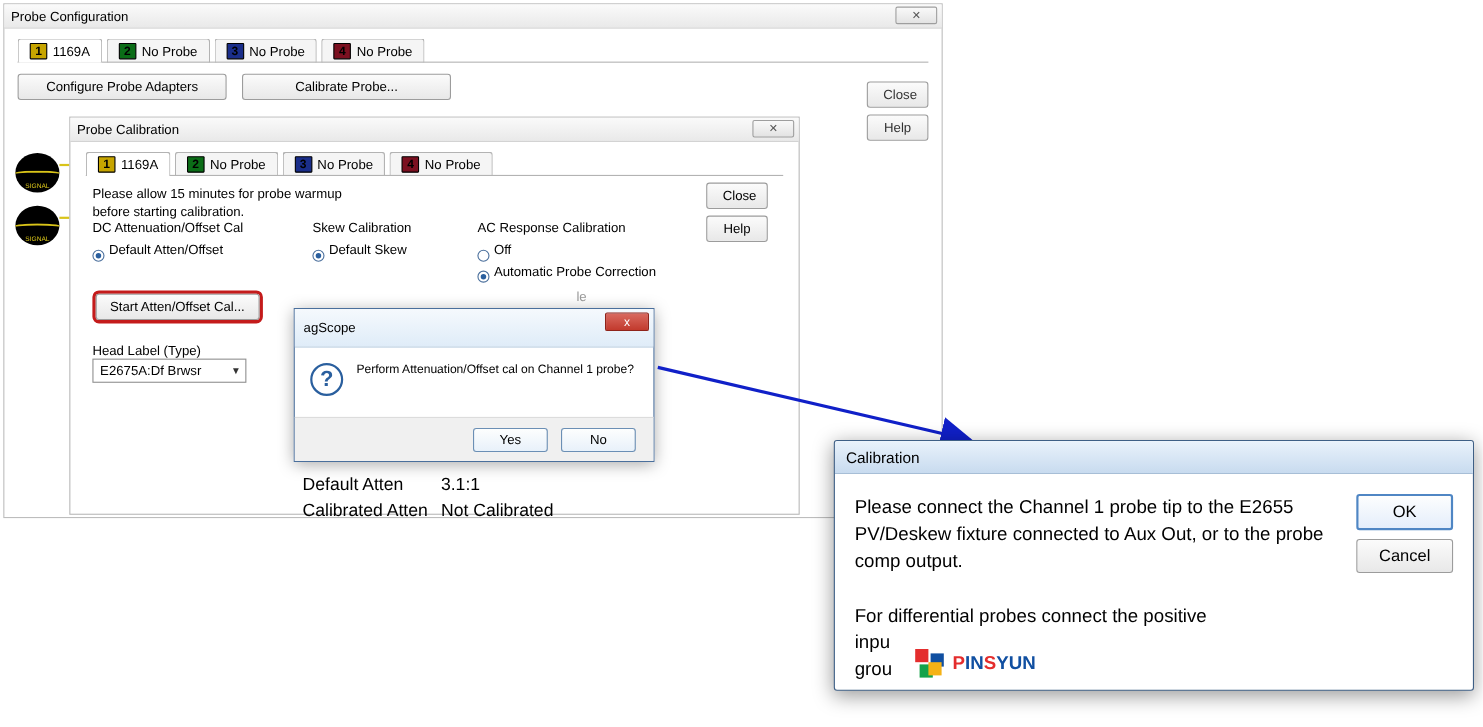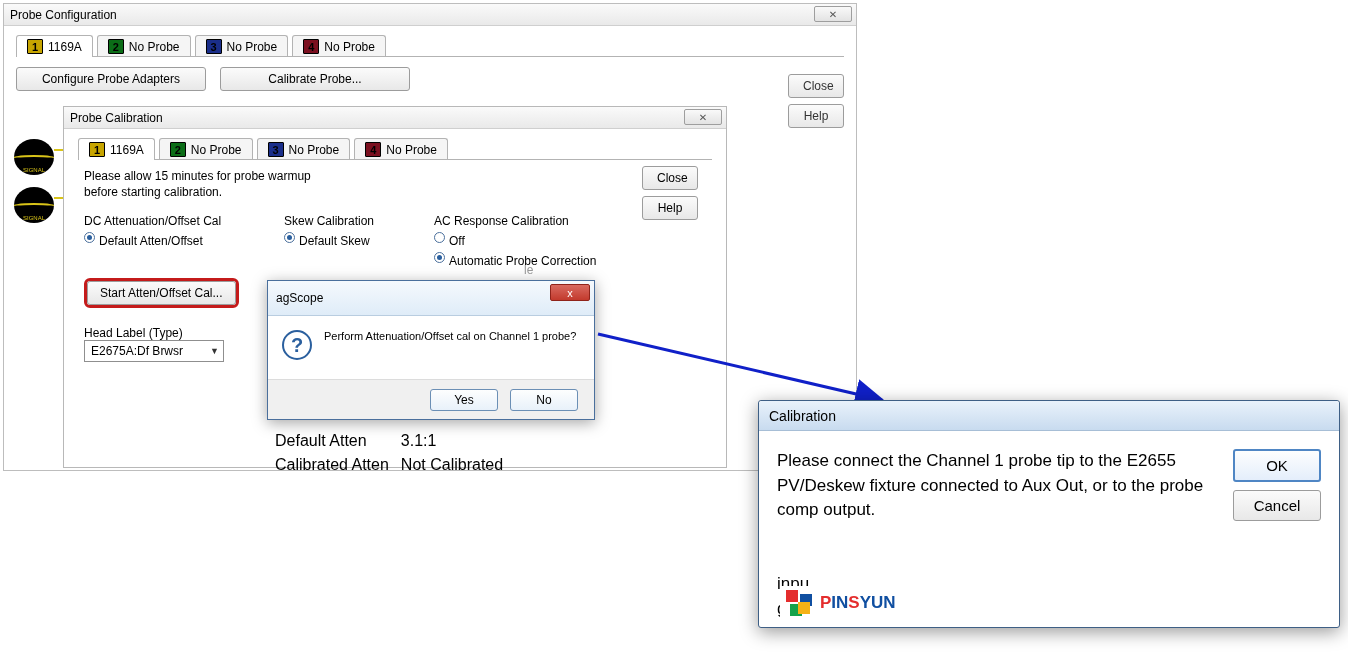--- a/index.html
+++ b/index.html
@@ -143,7 +143,6 @@
   .note{width:230px;line-height:1.35;}
   .sections{
     display:flex;gap:30px;
-    margin-top:14px;
   }
   .sec h4{margin:0 0 4px 0;font-weight:normal;font-size:12px;}
   .radio-line{display:flex;align-items:flex-start;gap:4px;font-size:12px;line-height:1.6;}

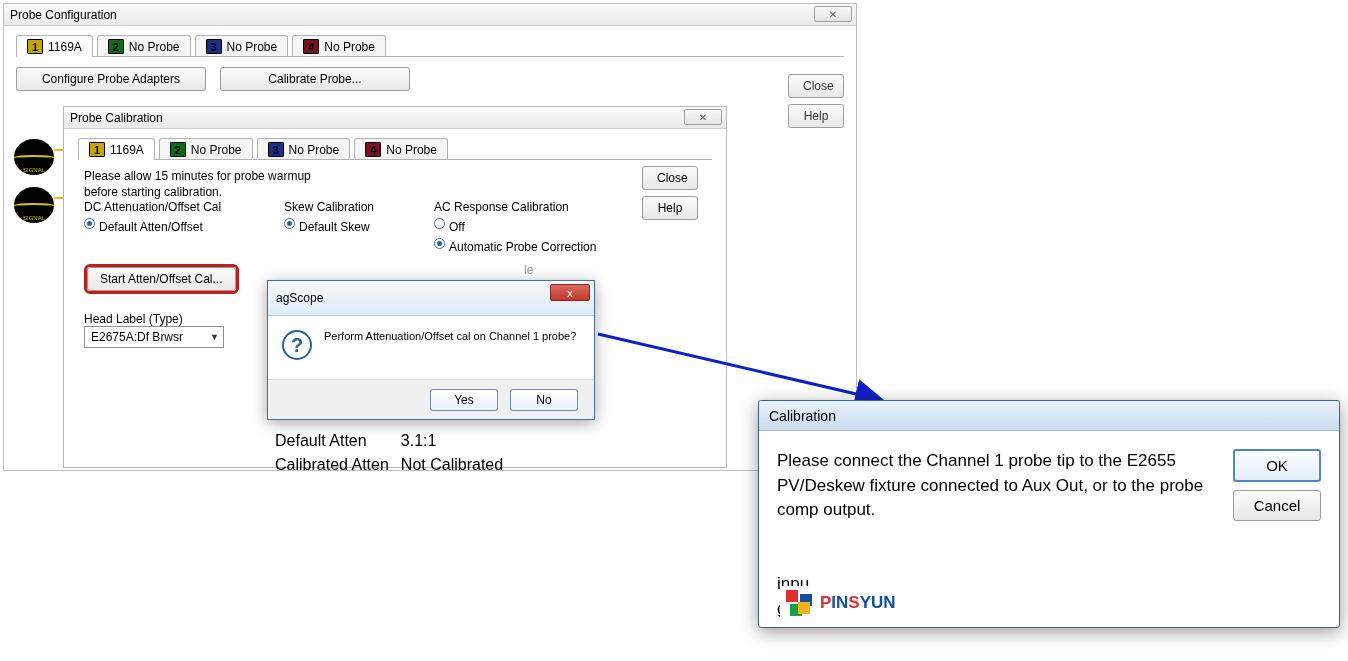--- a/index.html
+++ b/index.html
@@ -145,7 +145,7 @@
     display:flex;gap:30px;
   }
   .sec h4{margin:0 0 4px 0;font-weight:normal;font-size:12px;}
-  .radio-line{display:flex;align-items:flex-start;gap:4px;font-size:12px;line-height:1.6;}
+  .radio-line{display:flex;align-items:flex-end;gap:4px;font-size:12px;line-height:1.6;}
   .radio{width:11px;height:11px;border:1px solid #4a6f9c;border-radius:50%;display:inline-block;position:relative;}
   .radio.checked::after{content:"";position:absolute;left:2px;top:2px;width:5px;height:5px;background:#2a5f9e;border-radius:50%;}
 

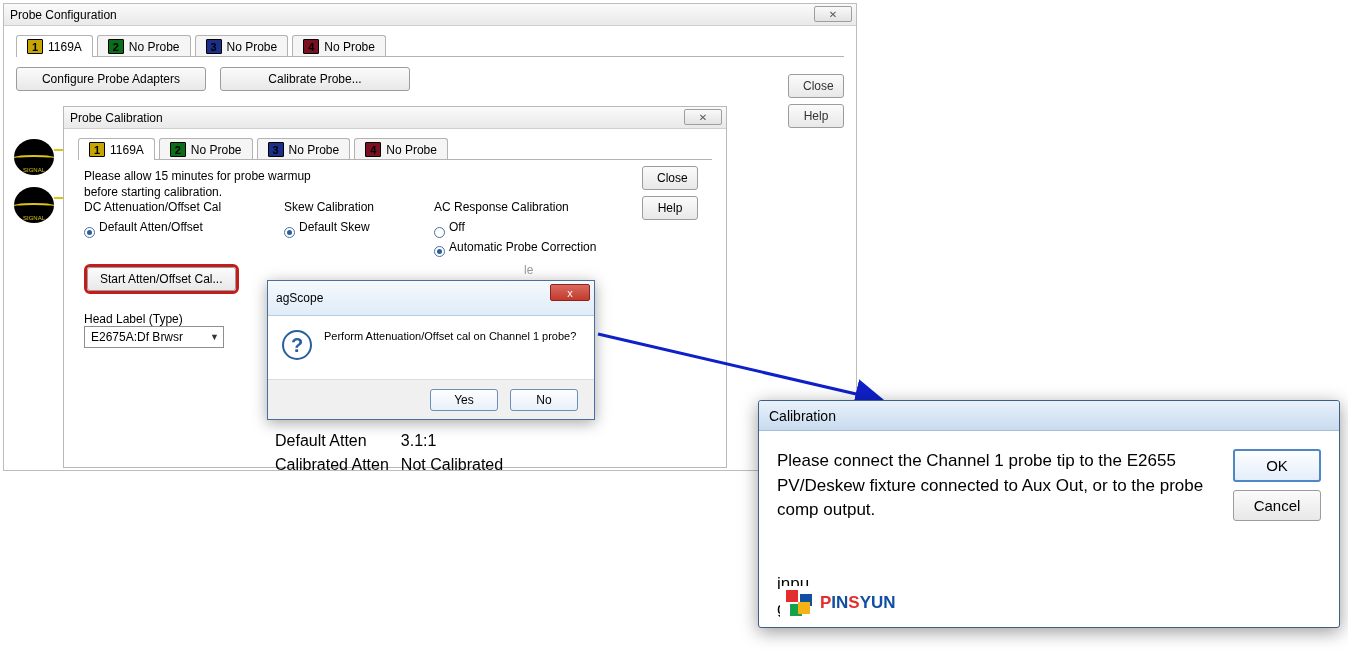--- a/index.html
+++ b/index.html
@@ -476,7 +476,7 @@
     <div class="dlg-text">
       <span>Please connect the Channel 1 probe tip to the E2655 PV/Deskew fixture connected to Aux Out, or to the probe comp output.</span>
       <br><br>
-      <br>
+      <span>For differential probes connect the positive</span><br>
       <span>inpu</span><br>
       <span>grou</span>
     </div>

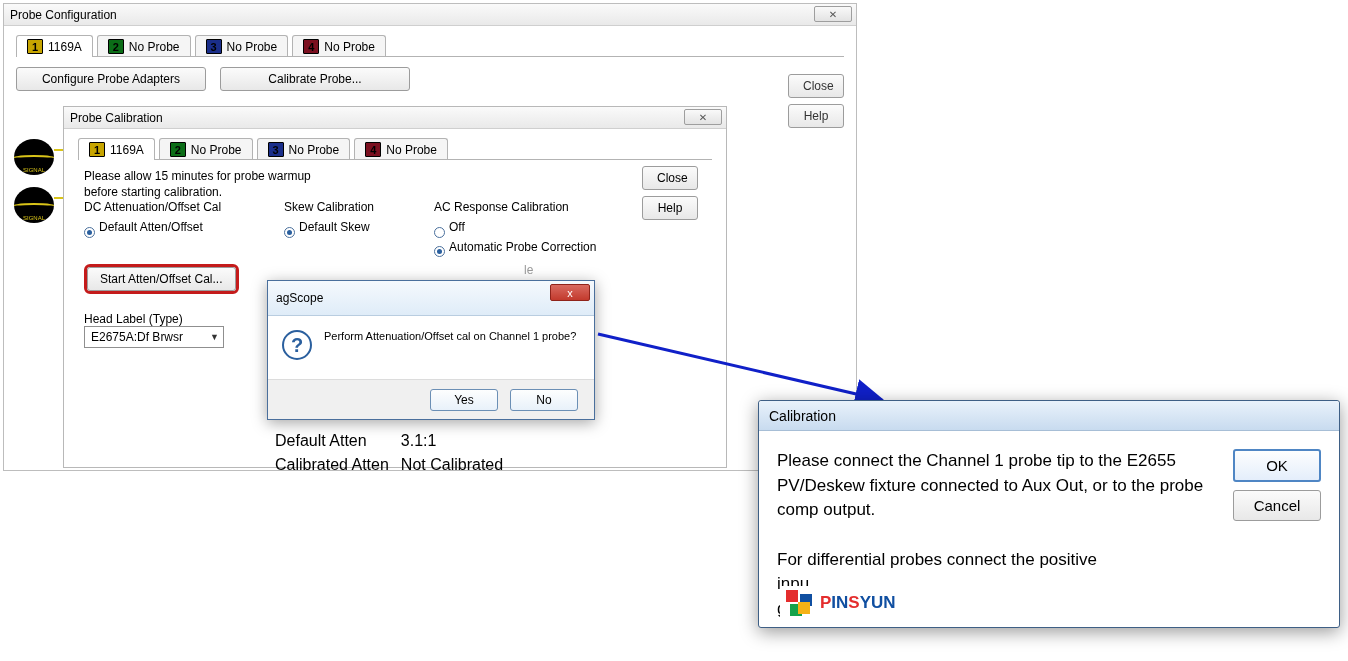--- a/index.html
+++ b/index.html
@@ -268,7 +268,7 @@
   
   .brand{
     position:absolute;
-    left:780px; top:586px;
+    left:826px; top:586px;
     z-index:40;
     display:flex; align-items:center; gap:8px;
     background:#fff;

